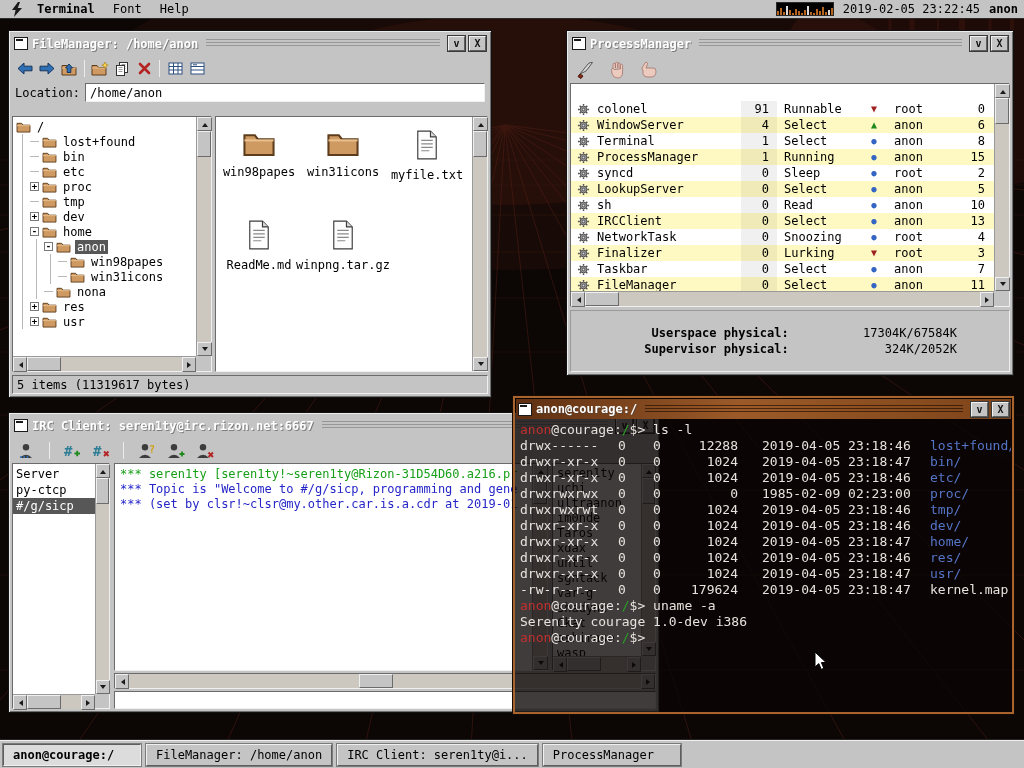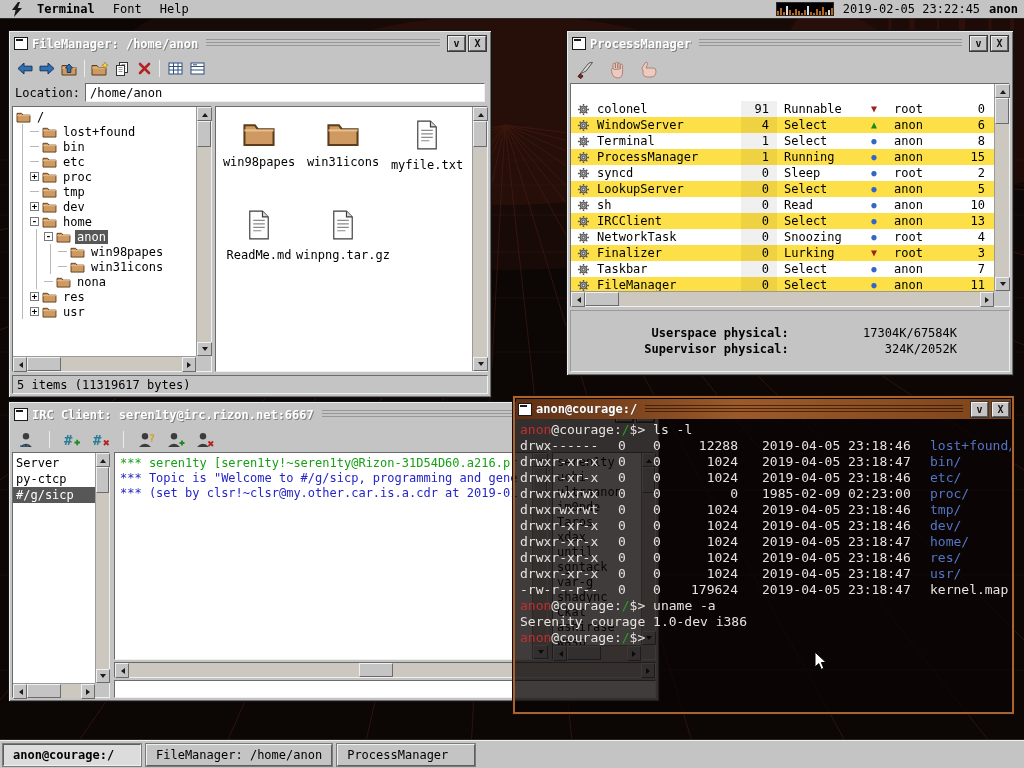--- a/index.html
+++ b/index.html
@@ -58,7 +58,7 @@
   
   #fm{left:8px;top:30px;width:484px;height:368px;z-index:10}
   #fm-toolbar{height:25px;display:flex;align-items:center;padding:0 2px;flex:none}
-  .fm-loc{height:23px;display:flex;align-items:center;gap:5px;padding:0 3px;margin-bottom:2px;flex:none}
+  .fm-loc{height:23px;display:flex;align-items:center;gap:5px;padding:0 3px;margin-bottom:12px;flex:none}
   .fm-loc input{flex:1;height:19px;font:12px "DejaVu Sans Mono",monospace;padding:0 4px;background:#fff;
                 border:1px solid;border-color:#6b6b6b #f0f0f0 #f0f0f0 #6b6b6b;outline:none}
   .fm-main{flex:1;display:flex;gap:3px;min-height:0}

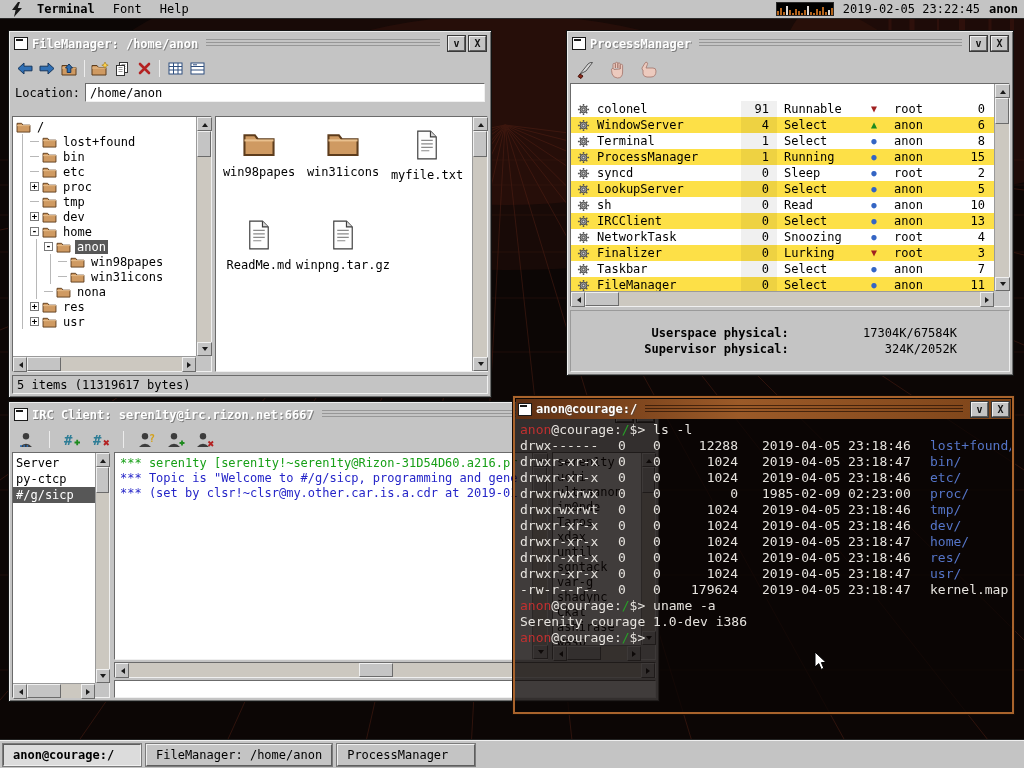--- a/index.html
+++ b/index.html
@@ -94,7 +94,7 @@
   .pm-sbh{grid-area:3/1}
   .pm-corner{grid-area:3/2}
   .prow{display:flex;height:16px;align-items:center;white-space:nowrap}
-  .prow.alt{background:#fde047}
+  .prow.alt{background:#fef9c3}
   .pc0{width:24px;display:flex;justify-content:center;flex:none}
   .pc-name{width:146px;flex:none;padding-left:2px}
   .pc-cpu{width:36px;flex:none;text-align:right;padding-right:8px;background:rgba(0,0,0,.06);height:16px;line-height:16px}

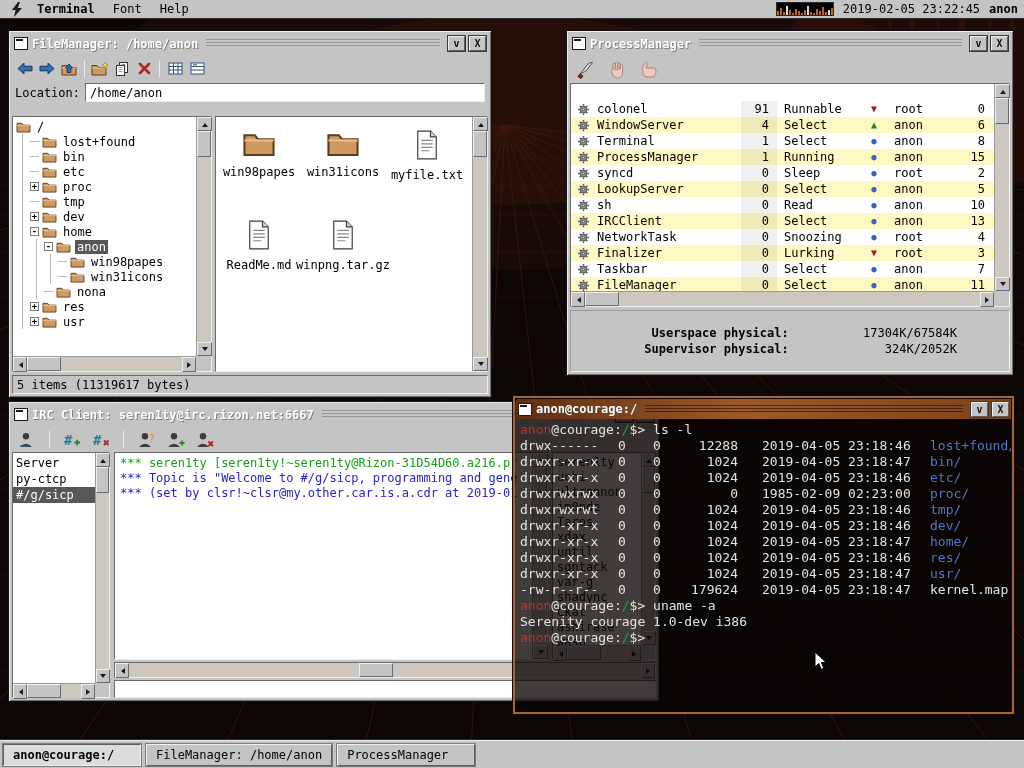--- a/index.html
+++ b/index.html
@@ -110,7 +110,7 @@
   .mem-value{flex:1;text-align:right;padding-right:52px}
 
   
-  #irc{left:8px;top:401px;width:652px;height:301px;z-index:12}
+  #irc{left:8px;top:412px;width:652px;height:301px;z-index:12}
   #irc-toolbar{height:25px;display:flex;align-items:center;gap:7px;padding:0 4px;flex:none}
   .irc-main{flex:1;display:flex;gap:4px;min-height:0}
   .irc-left{width:98px;flex:none;display:grid;grid-template-columns:1fr 14px;grid-template-rows:1fr 14px;

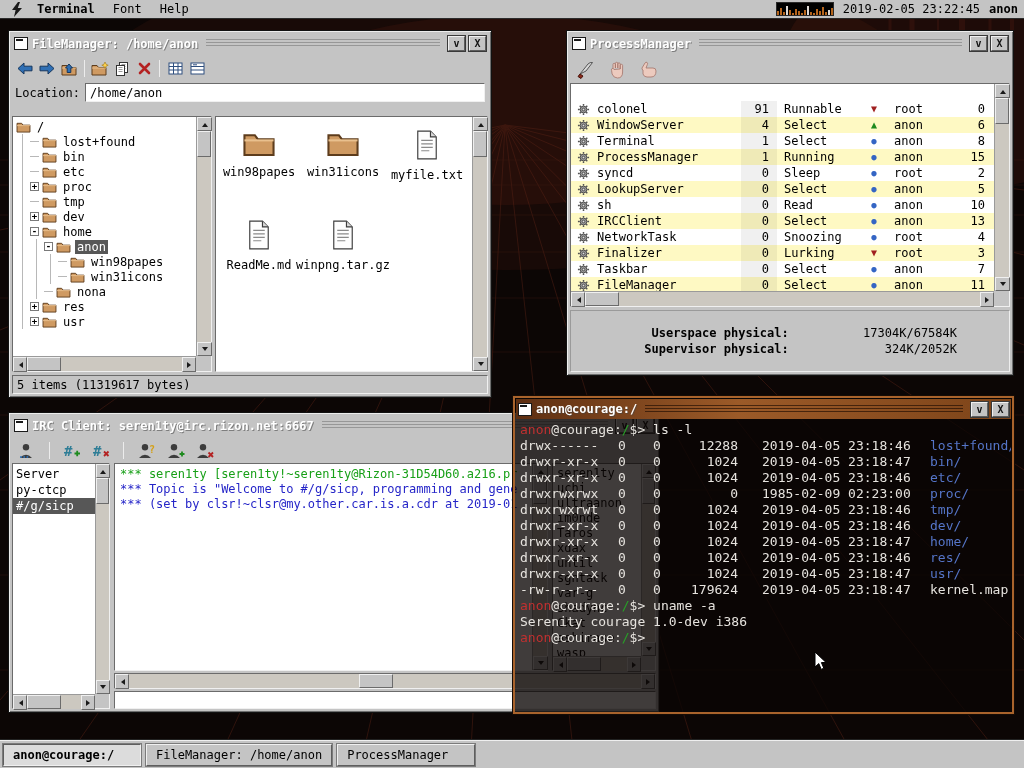--- a/index.html
+++ b/index.html
@@ -994,6 +994,7 @@
 <div id="taskbar">
     <div class="task-btn active">anon@courage:/</div>
     <div class="task-btn">FileManager: /home/anon</div>
+    <div class="task-btn">IRC Client: seren1ty@i...</div>
     <div class="task-btn">ProcessManager</div>
   </div>
 

